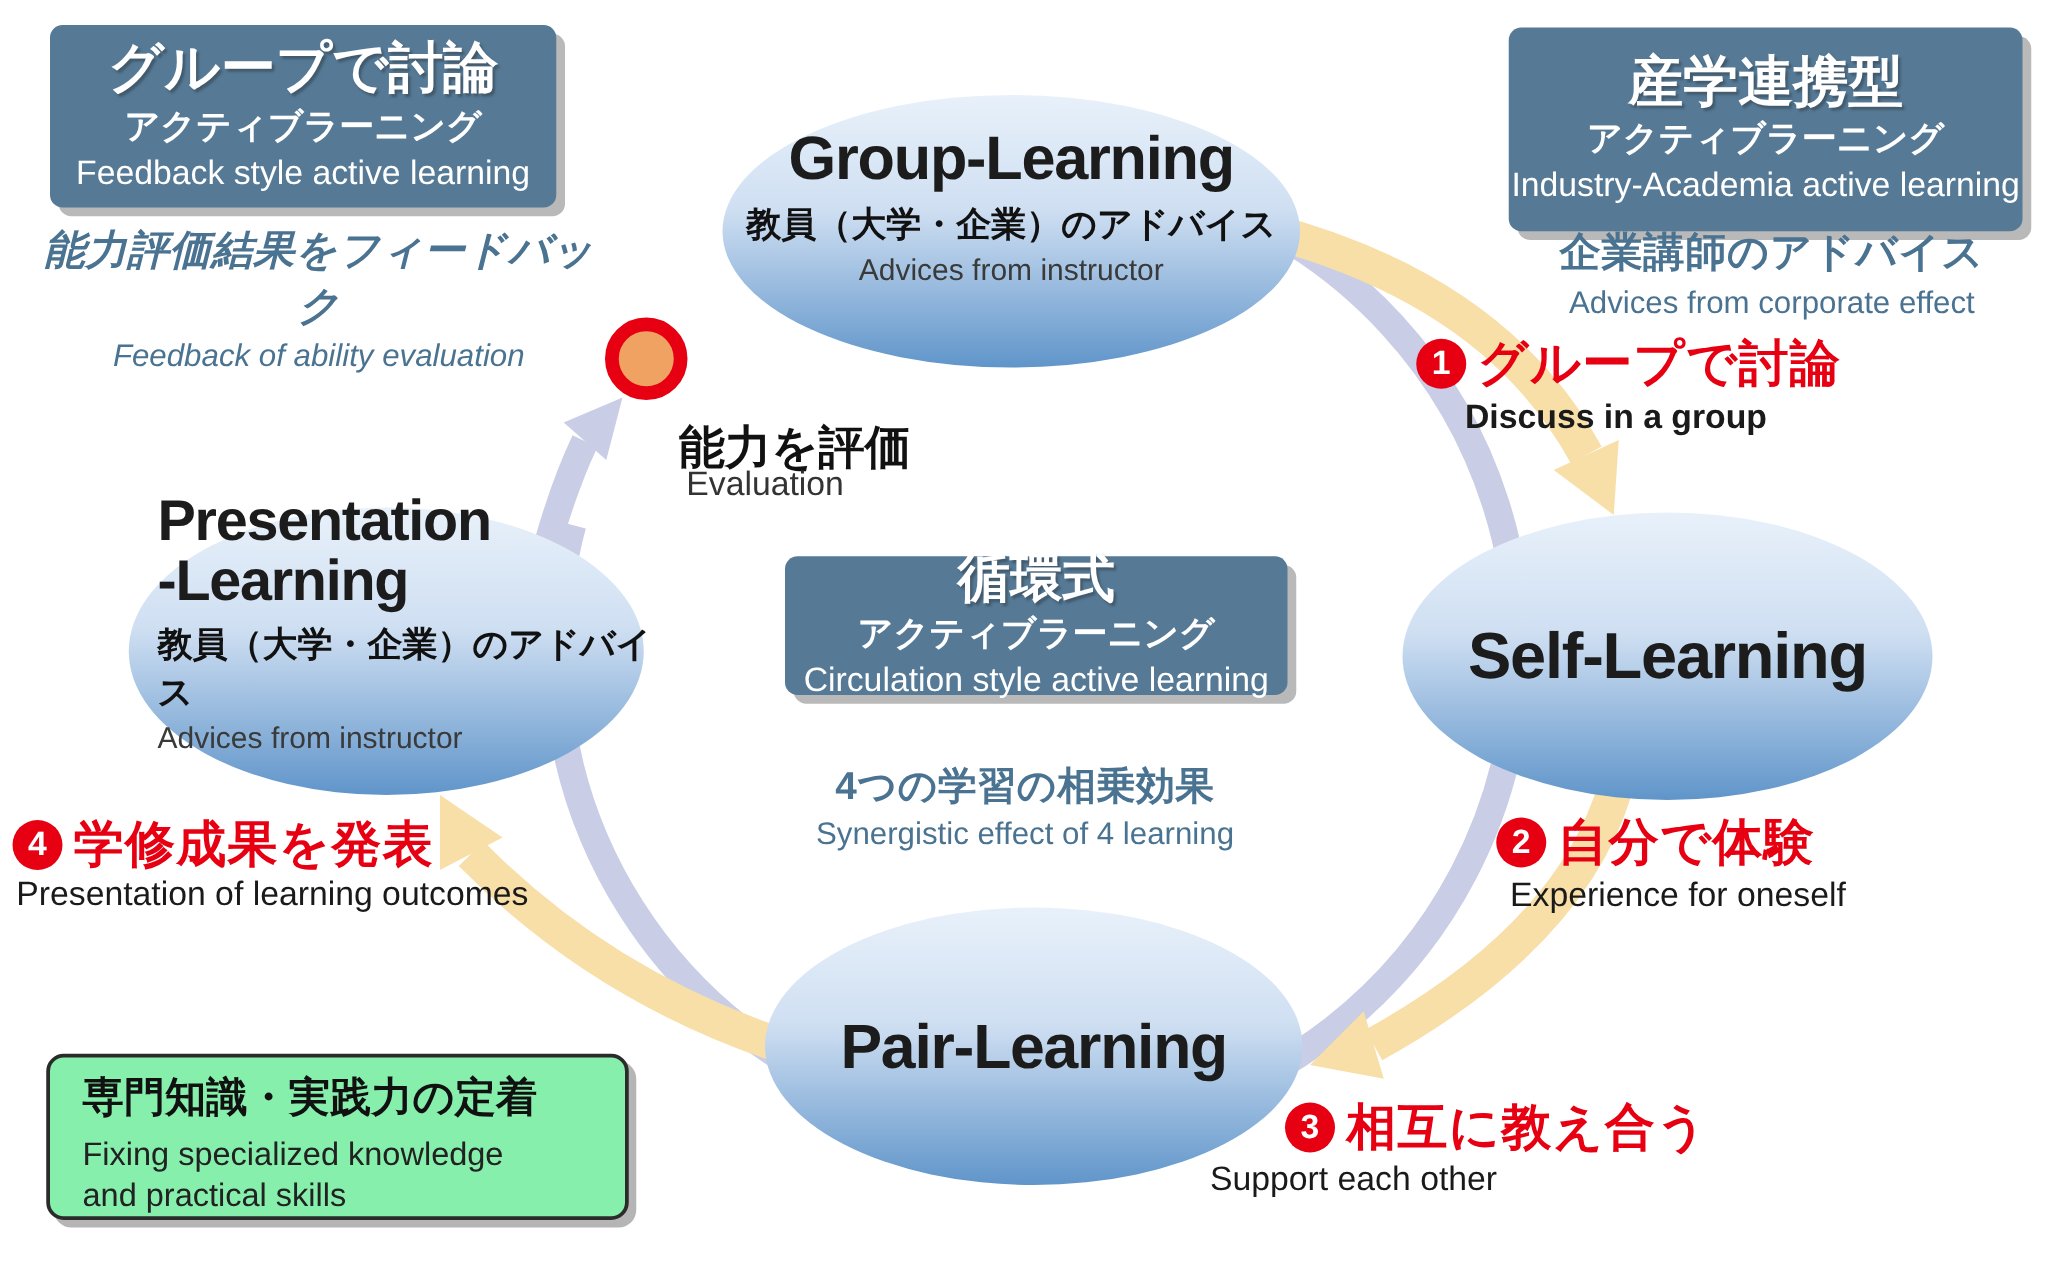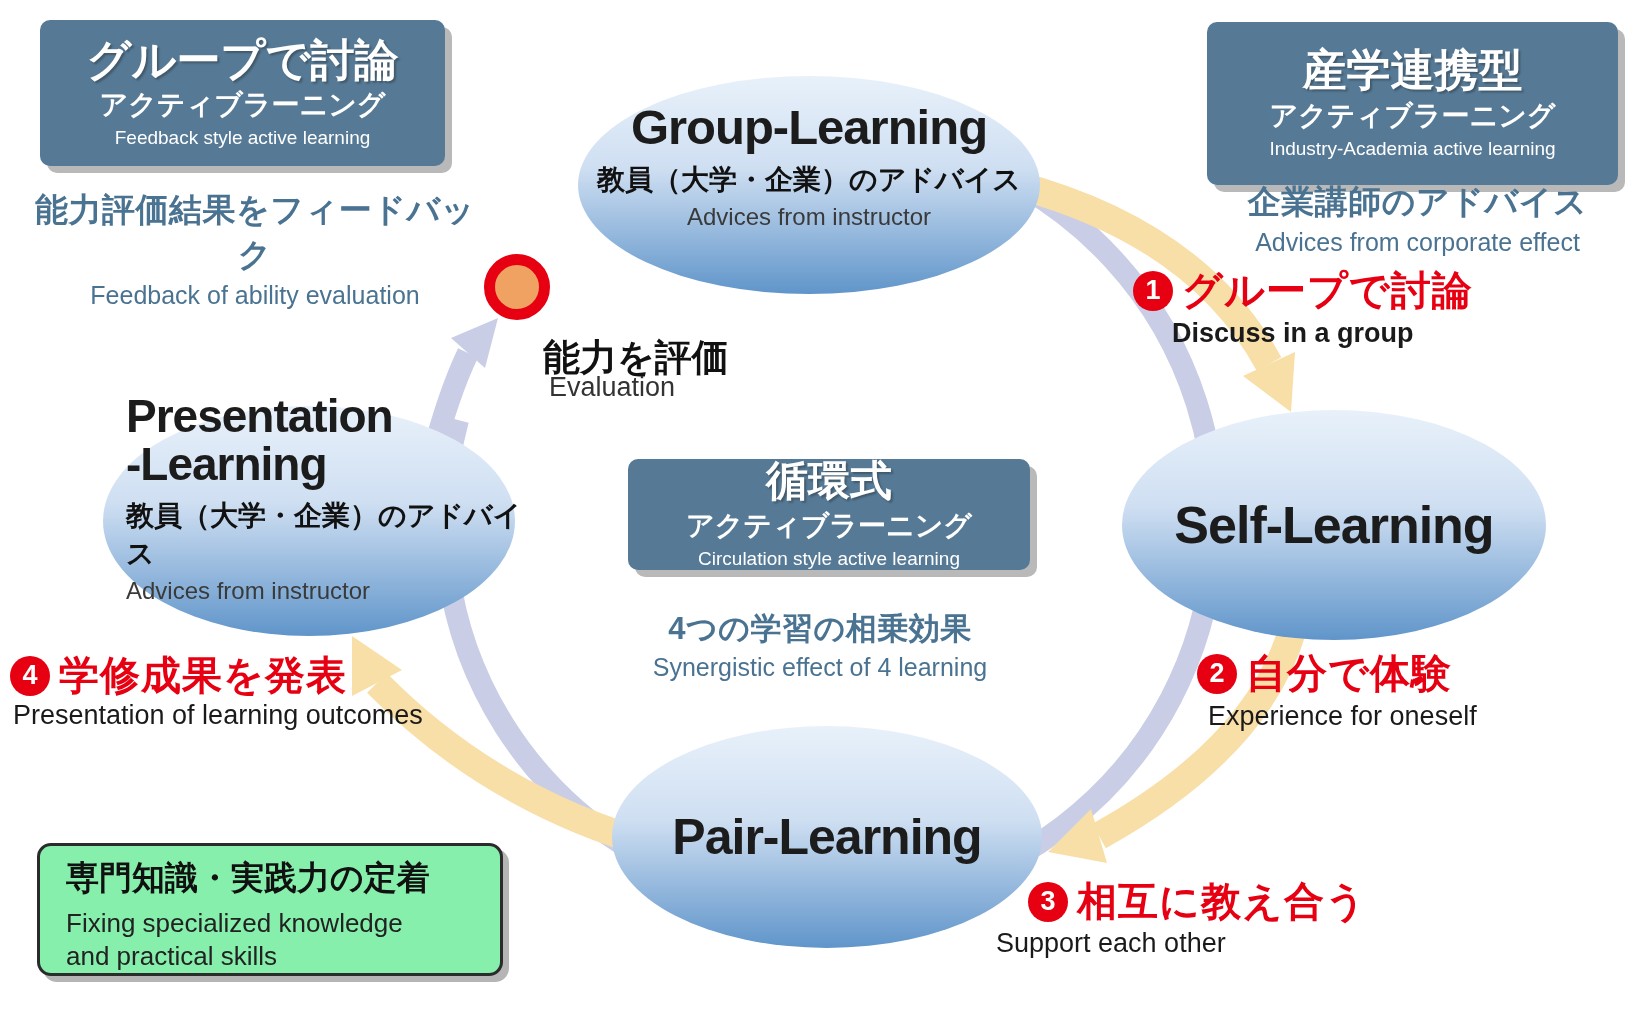--- a/index.html
+++ b/index.html
@@ -16,7 +16,7 @@
   }
   .box-blue .t1{font-size:44px;font-weight:bold;line-height:1.05;text-shadow:2px 2px 2px rgba(30,30,30,.35);}
   .box-blue .t2{font-size:28px;font-weight:bold;margin-top:3px;}
-  .box-blue .t3{font-size:19px;margin-top:3px;}
+  .box-blue .t3{font-size:27px;margin-top:3px;}
   
   .note{position:absolute;text-align:center;color:#4a7392;z-index:2;}
   .note .jp{font-size:33px;font-weight:bold;letter-spacing:0.5px;}

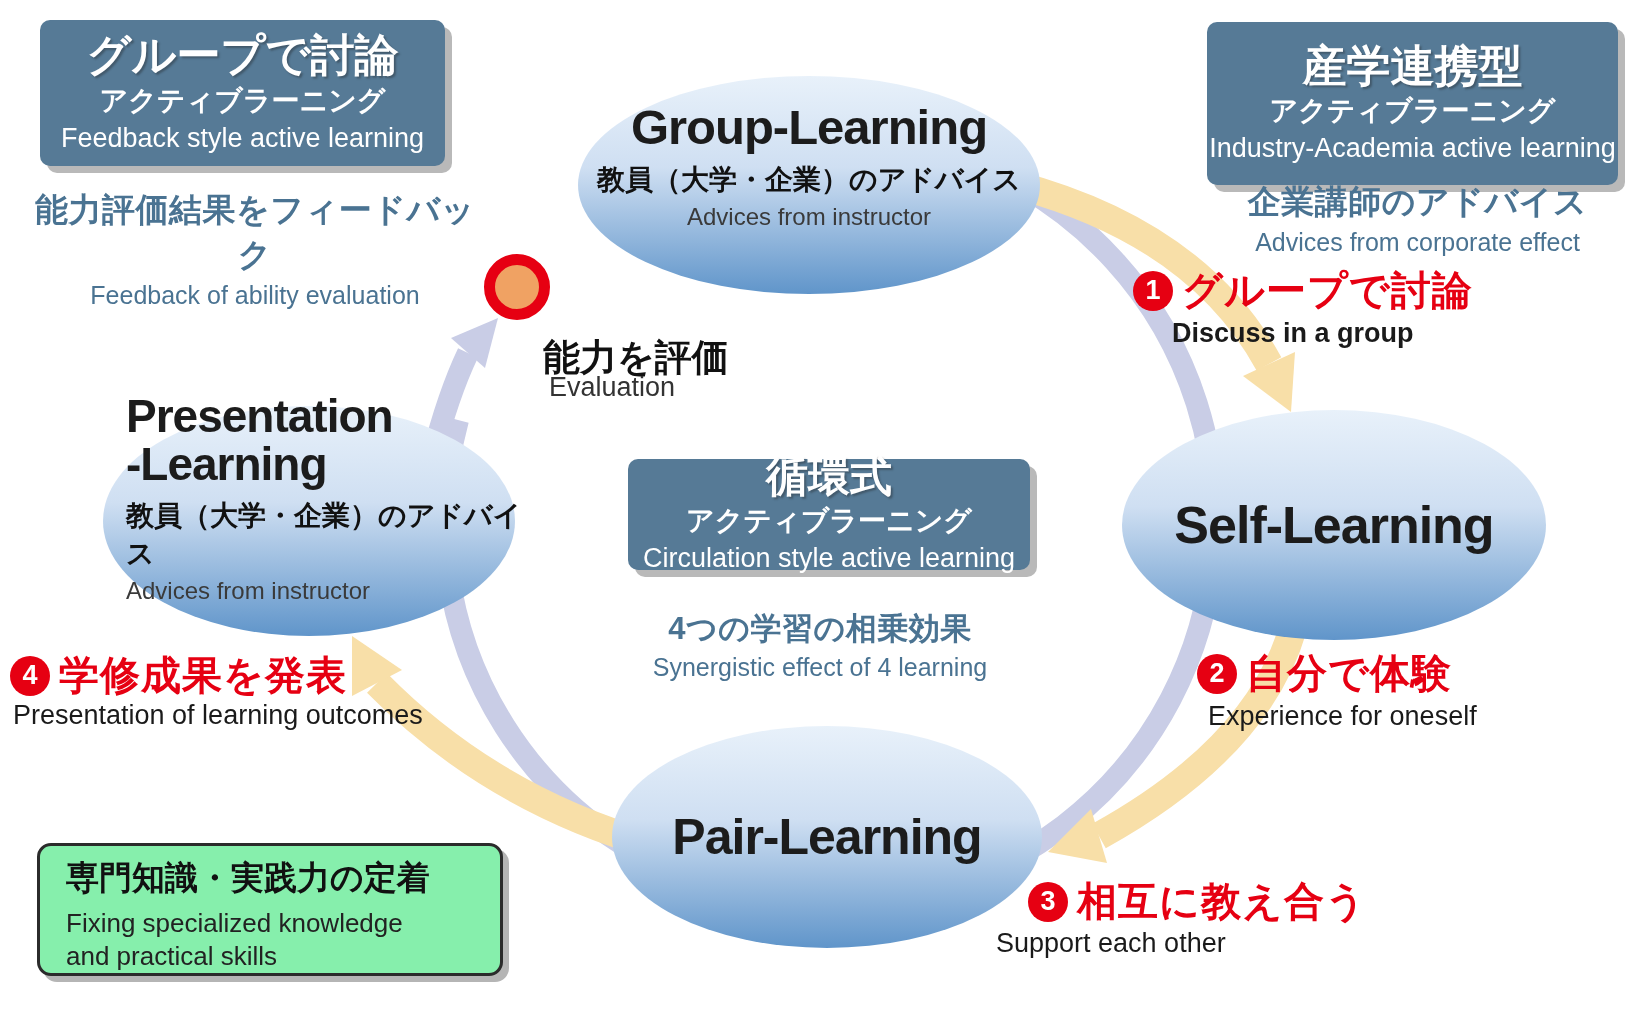--- a/index.html
+++ b/index.html
@@ -82,7 +82,7 @@
     <div class="t2">アクティブラーニング</div>
     <div class="t3">Feedback style active learning</div>
   </div>
-  <div class="note" style="left:25px;top:188px;width:460px;">
+  <div class="note" style="left:25px;top:178px;width:460px;font-style:italic;">
     <div class="jp">能力評価結果をフィードバック</div>
     <div class="en">Feedback of ability evaluation</div>
   </div>

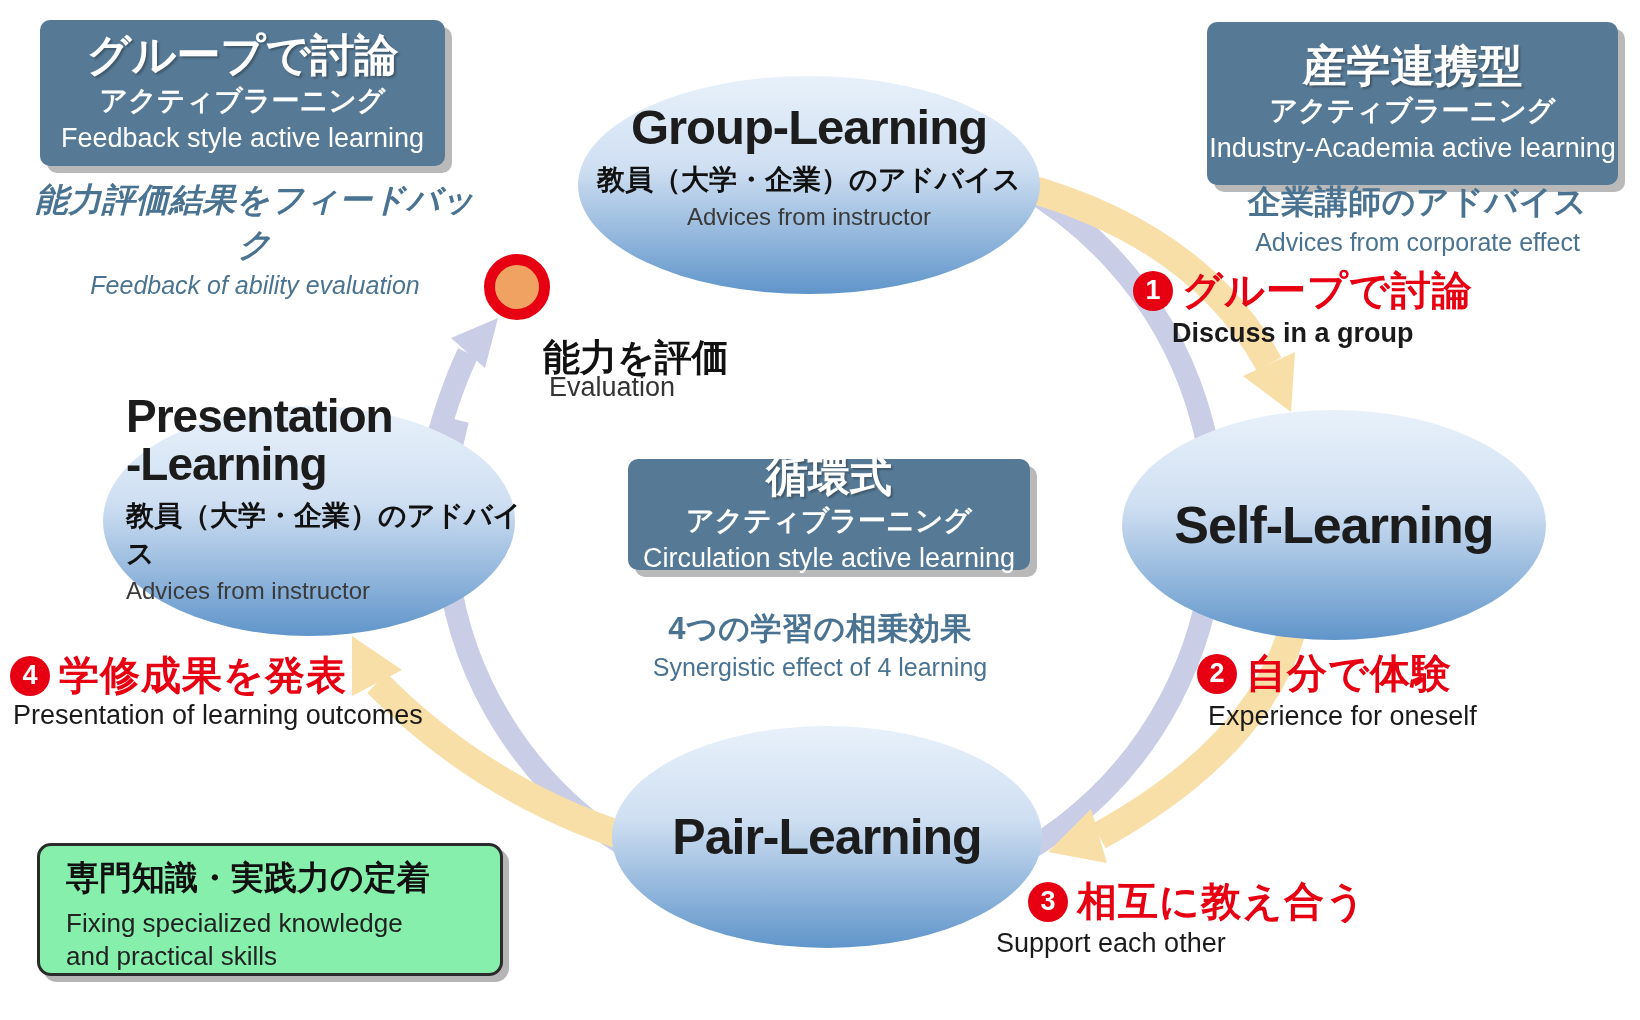--- a/index.html
+++ b/index.html
@@ -97,7 +97,7 @@
     <div class="en">Advices from corporate effect</div>
   </div>
 
-  <div class="box-blue" style="left:628px;top:459px;width:402px;height:111px;">
+  <div class="box-blue" style="left:628px;top:445px;width:402px;height:111px;">
     <div class="t1" style="font-size:42px;">循環式</div>
     <div class="t2">アクティブラーニング</div>
     <div class="t3">Circulation style active learning</div>

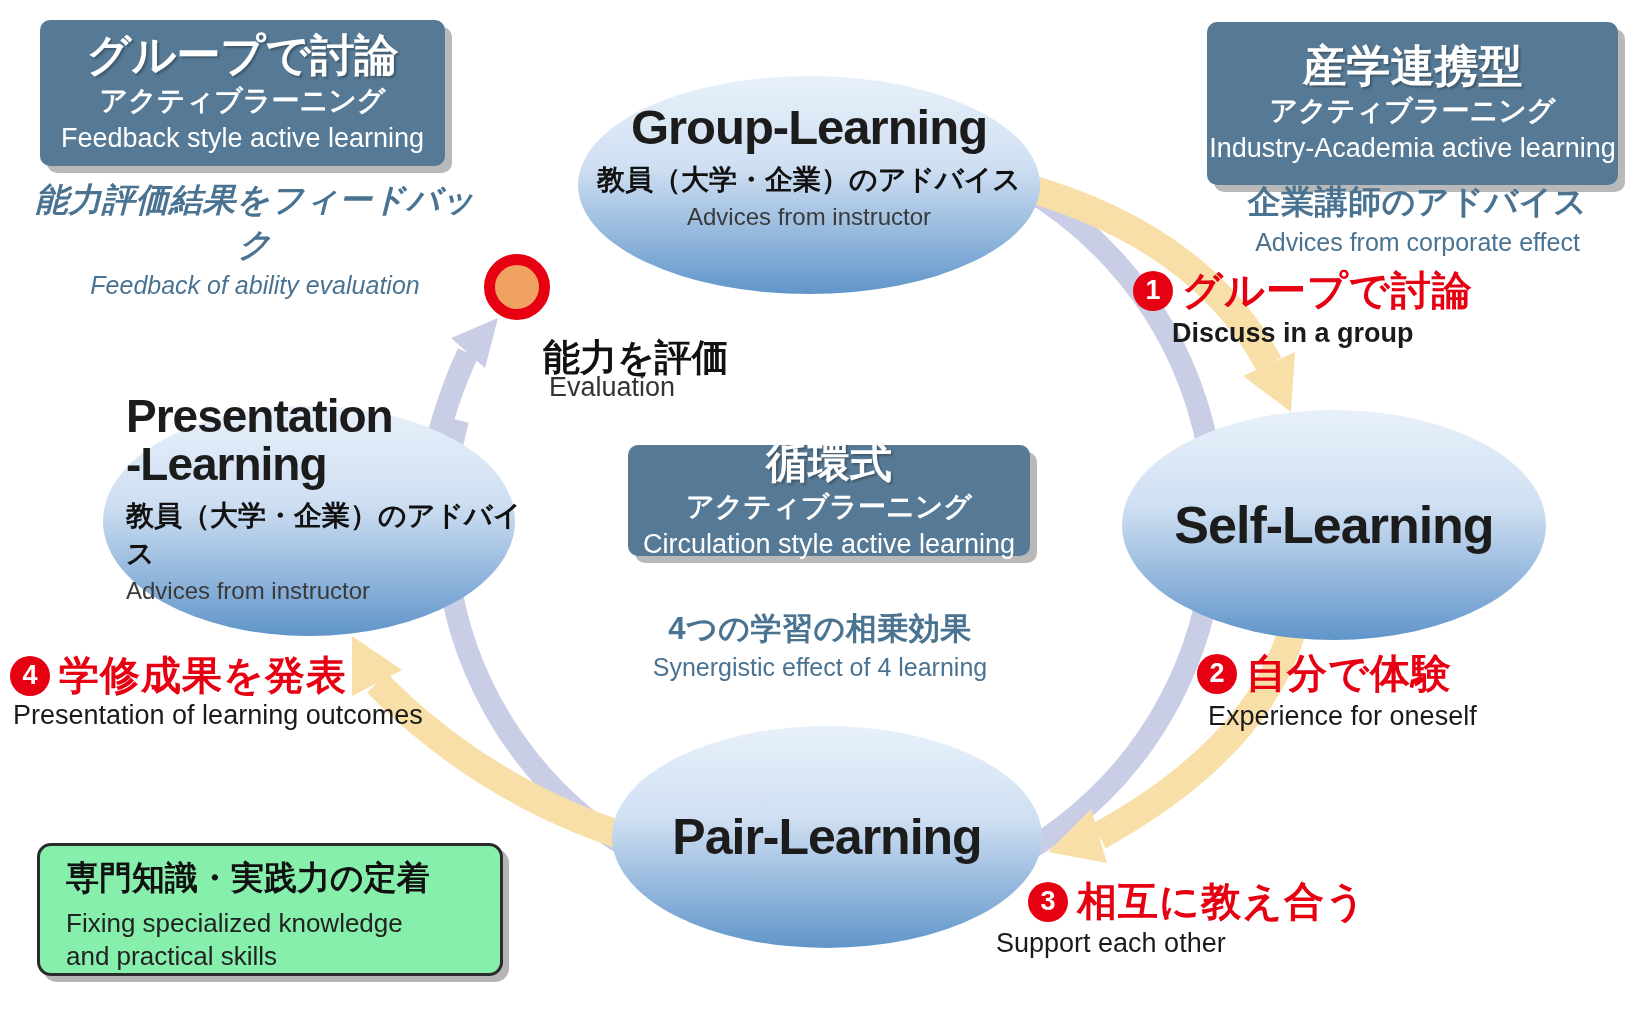--- a/index.html
+++ b/index.html
@@ -152,7 +152,7 @@
     <span class="step-num">3</span>
     <span class="step-jp">相互に教え合う</span>
   </div>
-  <div class="step-en" style="left:996px;top:928px;">Support each other</div>
+  <div class="step-en" style="left:968px;top:928px;">Support each other</div>
 
   <div class="step" style="left:10px;top:648px;">
     <span class="step-num">4</span>

